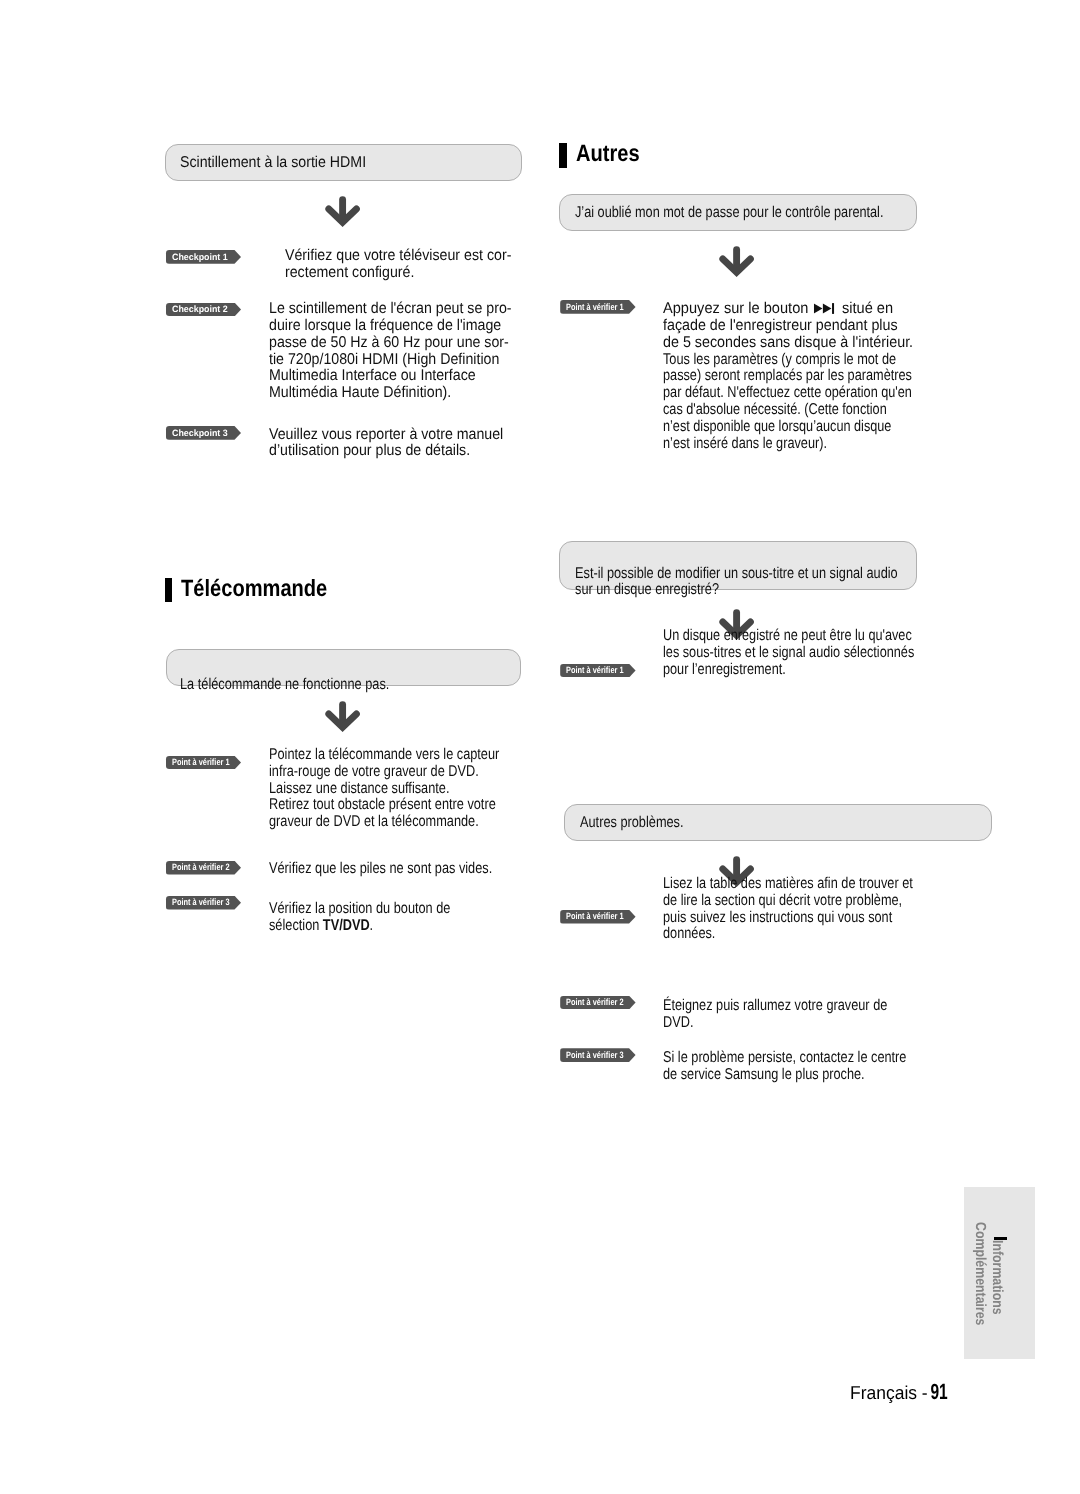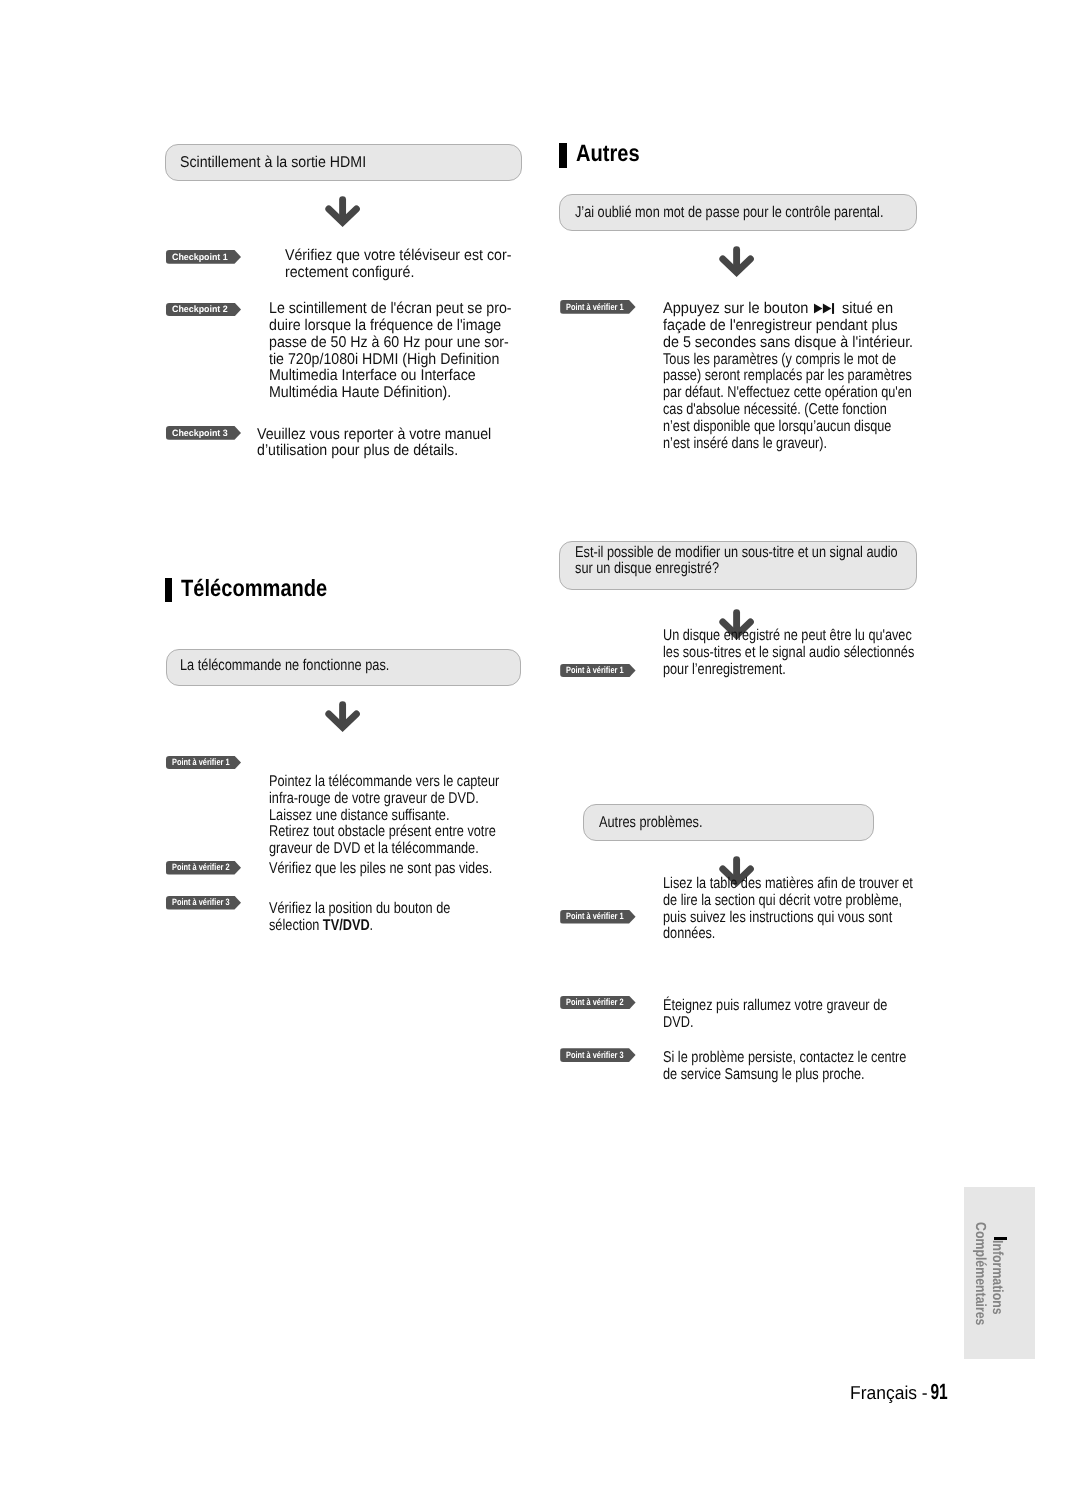--- a/index.html
+++ b/index.html
@@ -83,7 +83,7 @@
   <div class="badge" style="left:165.5px;top:426px;width:75.5px">
         <span class="blabel" style="left:6.3px;transform:scaleX(0.966)">Checkpoint 3</span>
       </div>
-  <div class="bodytext" style="left:257px;top:426.5px">
+  <div class="bodytext" style="left:269px;top:426.5px">
         <span class="tline" style="transform:scaleX(0.91)">Veuillez vous reporter à votre manuel</span>
         <span class="tline" style="transform:scaleX(0.91)">d’utilisation pour plus de détails.</span>
       </div>

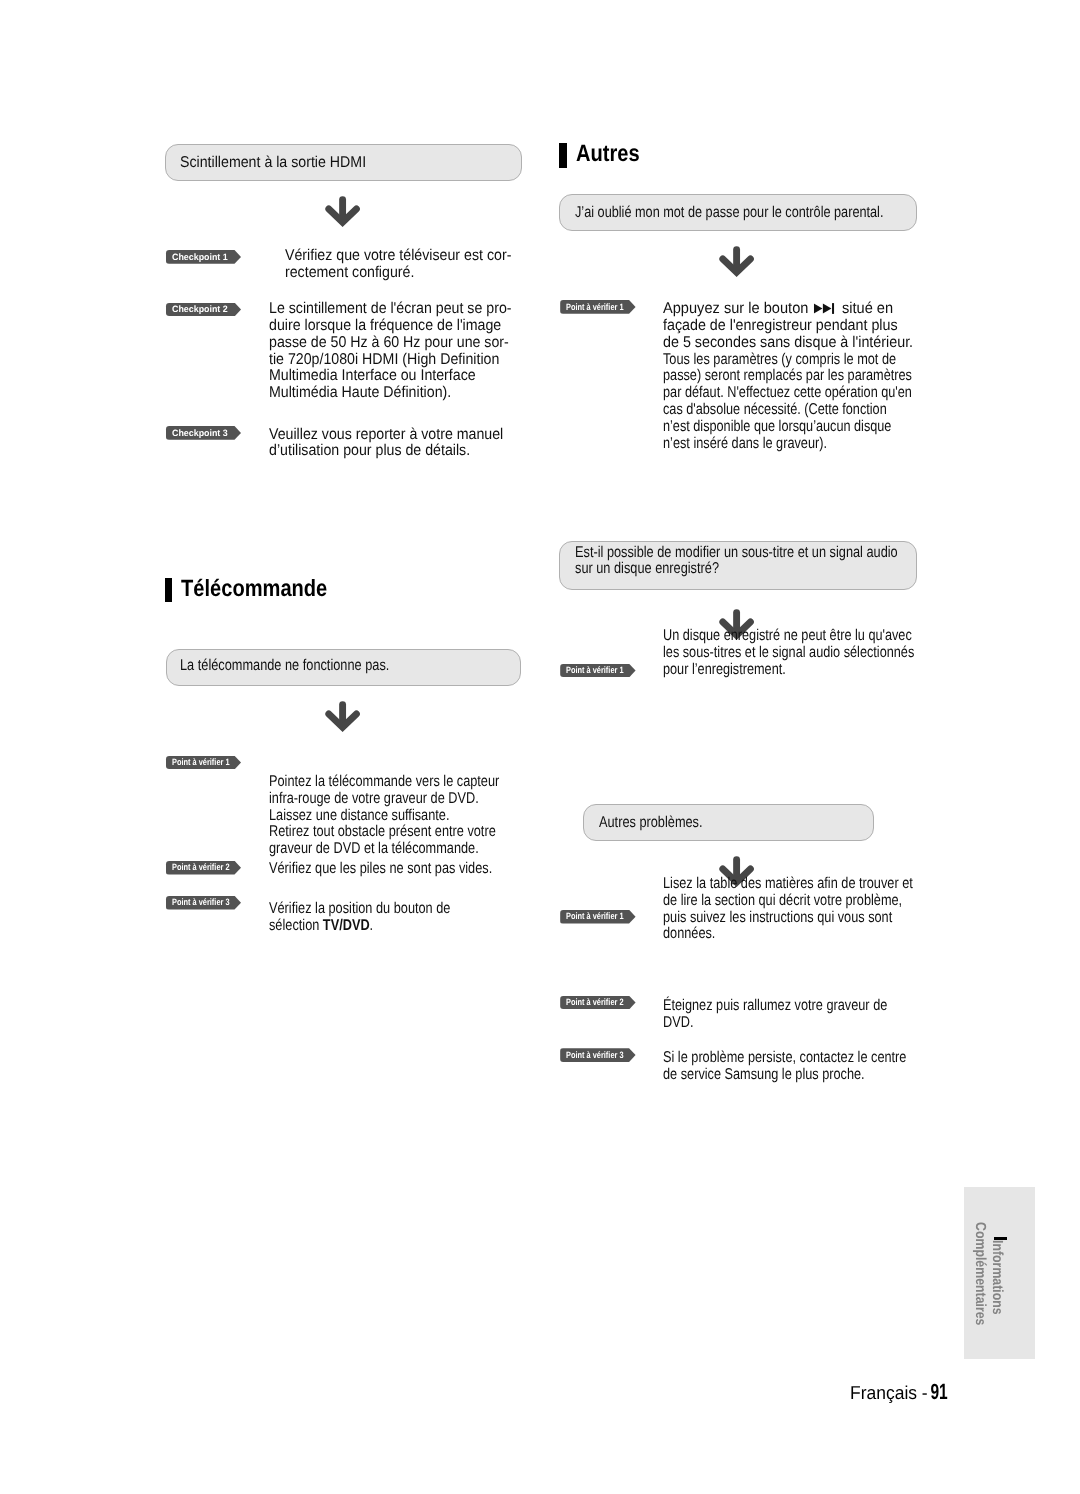--- a/index.html
+++ b/index.html
@@ -164,7 +164,7 @@
 
 <section class="qa-block">
   <div class="pill" style="left:559.4px;top:540.7px;width:357.5px;height:49.6px">
-        <div class="ptext" style="left:14.7px;top:3px">
+        <div class="ptext" style="left:14.7px;top:24px">
           <span class="pline" style="transform:scaleX(0.8182)">Est-il possible de modifier un sous-titre et un signal audio</span>
           <span class="pline" style="transform:scaleX(0.8182)">sur un disque enregistré?</span>
         </div>

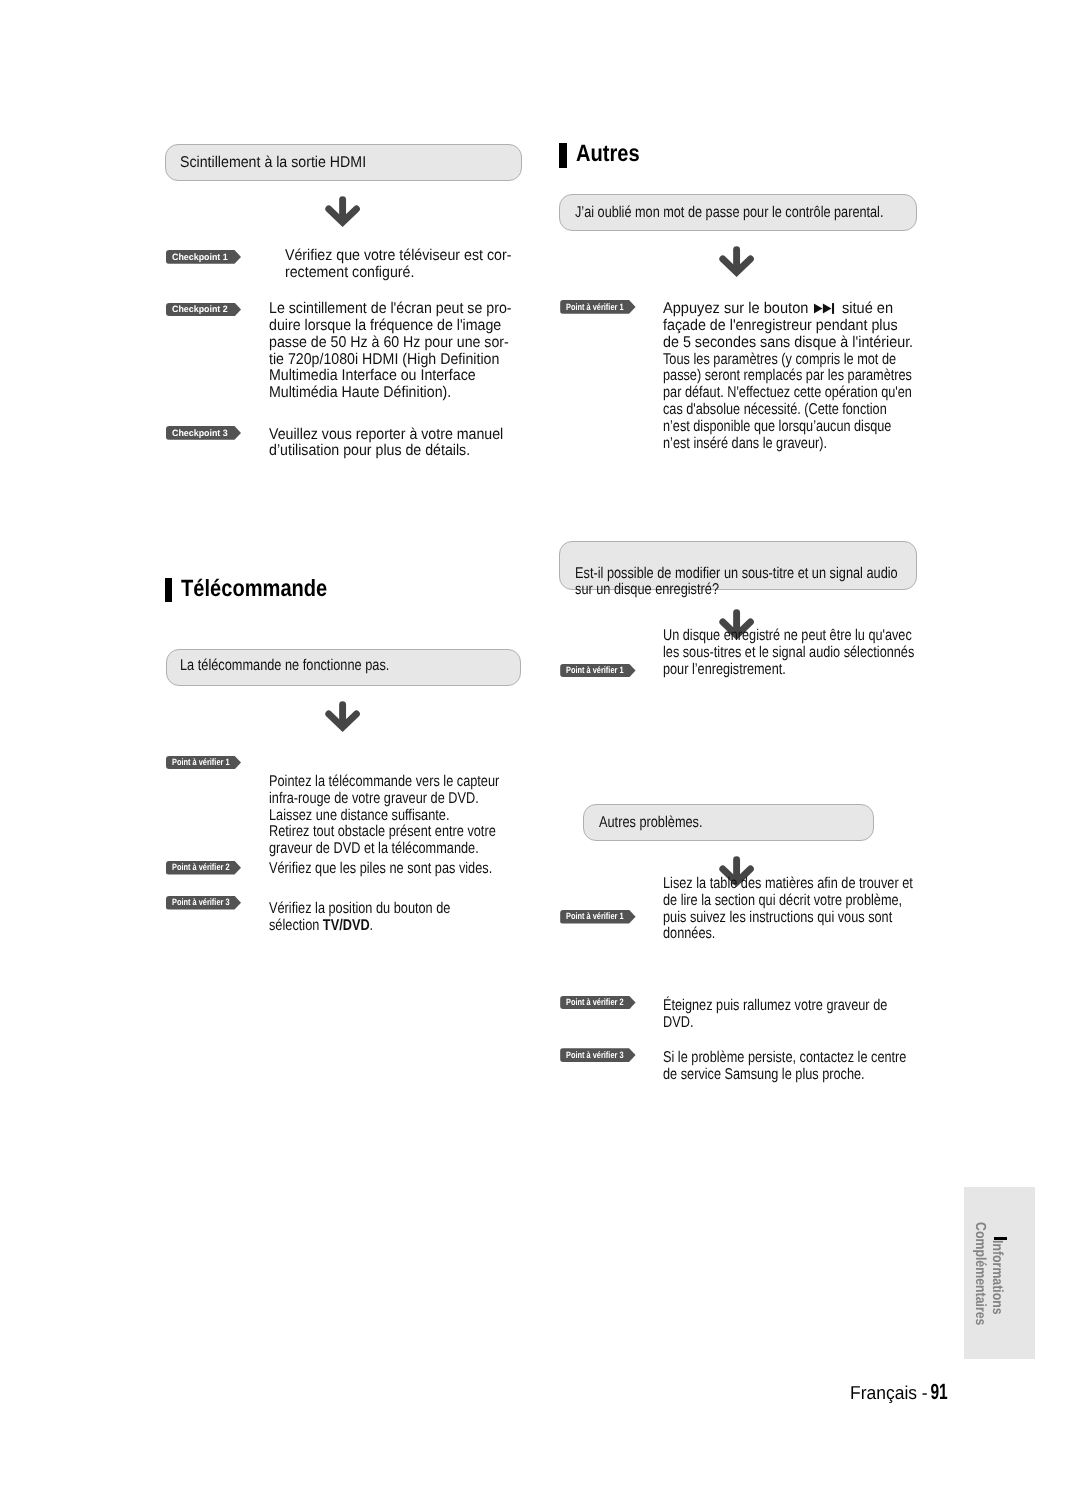--- a/index.html
+++ b/index.html
@@ -95,7 +95,7 @@
         <span class="htext">Télécommande</span>
       </div>
   <div class="pill" style="left:165.5px;top:649.2px;width:355px;height:36.6px">
-        <div class="ptext" style="left:13.3px;top:8px">
+        <div class="ptext" style="left:13.3px;top:27px">
           <span class="pline" style="transform:scaleX(0.8185)">La télécommande ne fonctionne pas.</span>
         </div>
       </div>

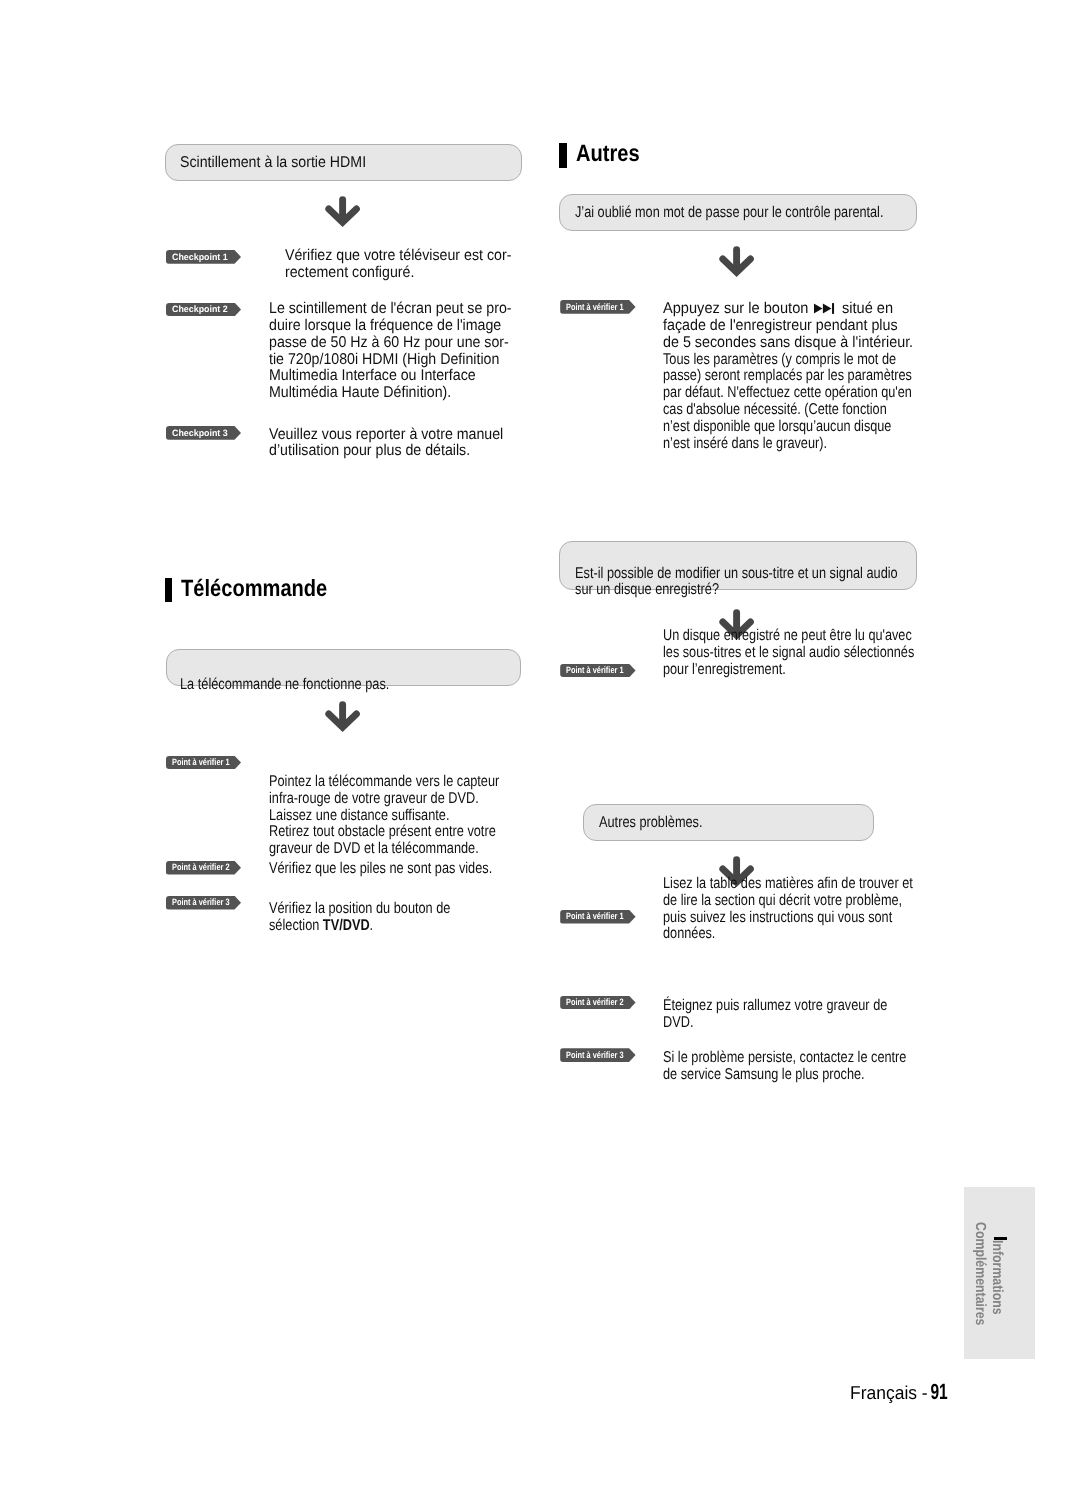--- a/index.html
+++ b/index.html
@@ -106,7 +106,7 @@
   <div class="badge" style="left:165.5px;top:755.7px;width:75.5px">
         <span class="blabel" style="left:6.2px;transform:scaleX(0.805)">Point à vérifier 1</span>
       </div>
-  <div class="bodytext" style="left:268.6px;top:774px">
+  <div class="bodytext" style="left:268.6px;top:747px">
         <span class="tline" style="transform:scaleX(0.8175)">Pointez la télécommande vers le capteur</span>
         <span class="tline" style="transform:scaleX(0.8175)">infra-rouge de votre graveur de DVD.</span>
         <span class="tline" style="transform:scaleX(0.8175)">Laissez une distance suffisante.</span>

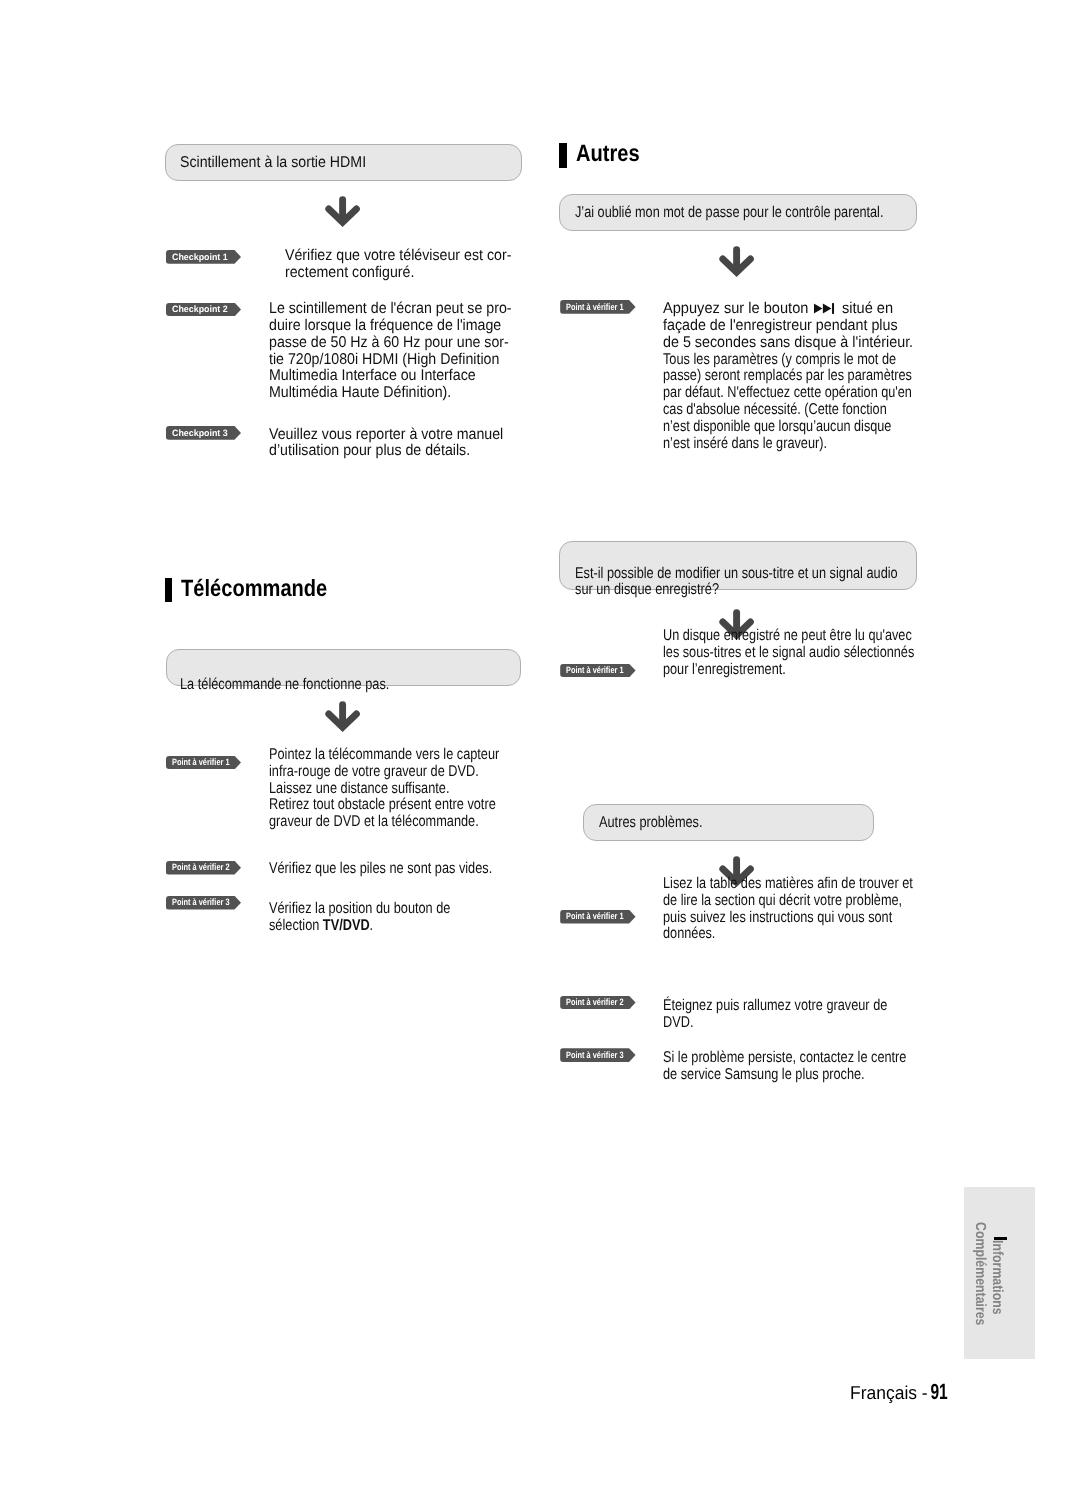--- a/index.html
+++ b/index.html
@@ -184,7 +184,7 @@
 </section>
 
 <section class="qa-block">
-  <div class="pill" style="left:583px;top:804px;width:291px;height:37px">
+  <div class="pill" style="left:564px;top:804px;width:428px;height:37px">
         <div class="ptext" style="left:14.6px;top:10.2px">
           <span class="pline" style="transform:scaleX(0.8182)">Autres problèmes.</span>
         </div>

